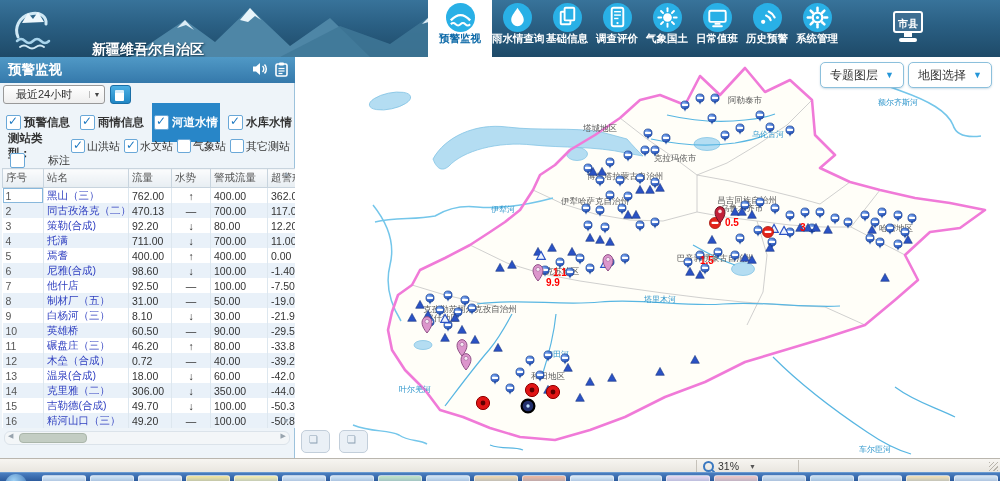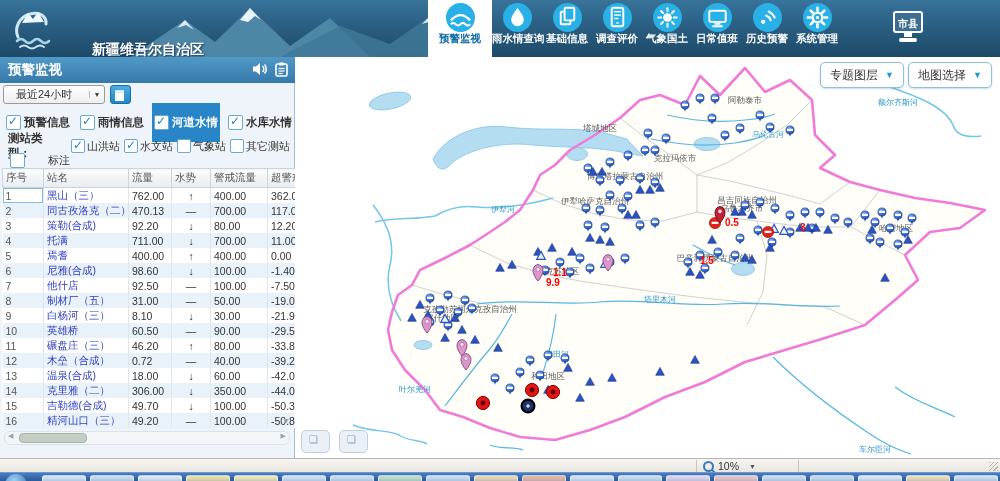--- a/index.html
+++ b/index.html
@@ -1162,7 +1162,7 @@
   <div class="sep" style="left:696px;"></div>
   <div id="zoomctl">
     <span class="mag"></span>
-    <span id="zoomval">10%</span>
+    <span id="zoomval">31%</span>
     <span id="zoomcaret">▼</span>
   </div>
   <div class="sep" style="left:798px;"></div>

